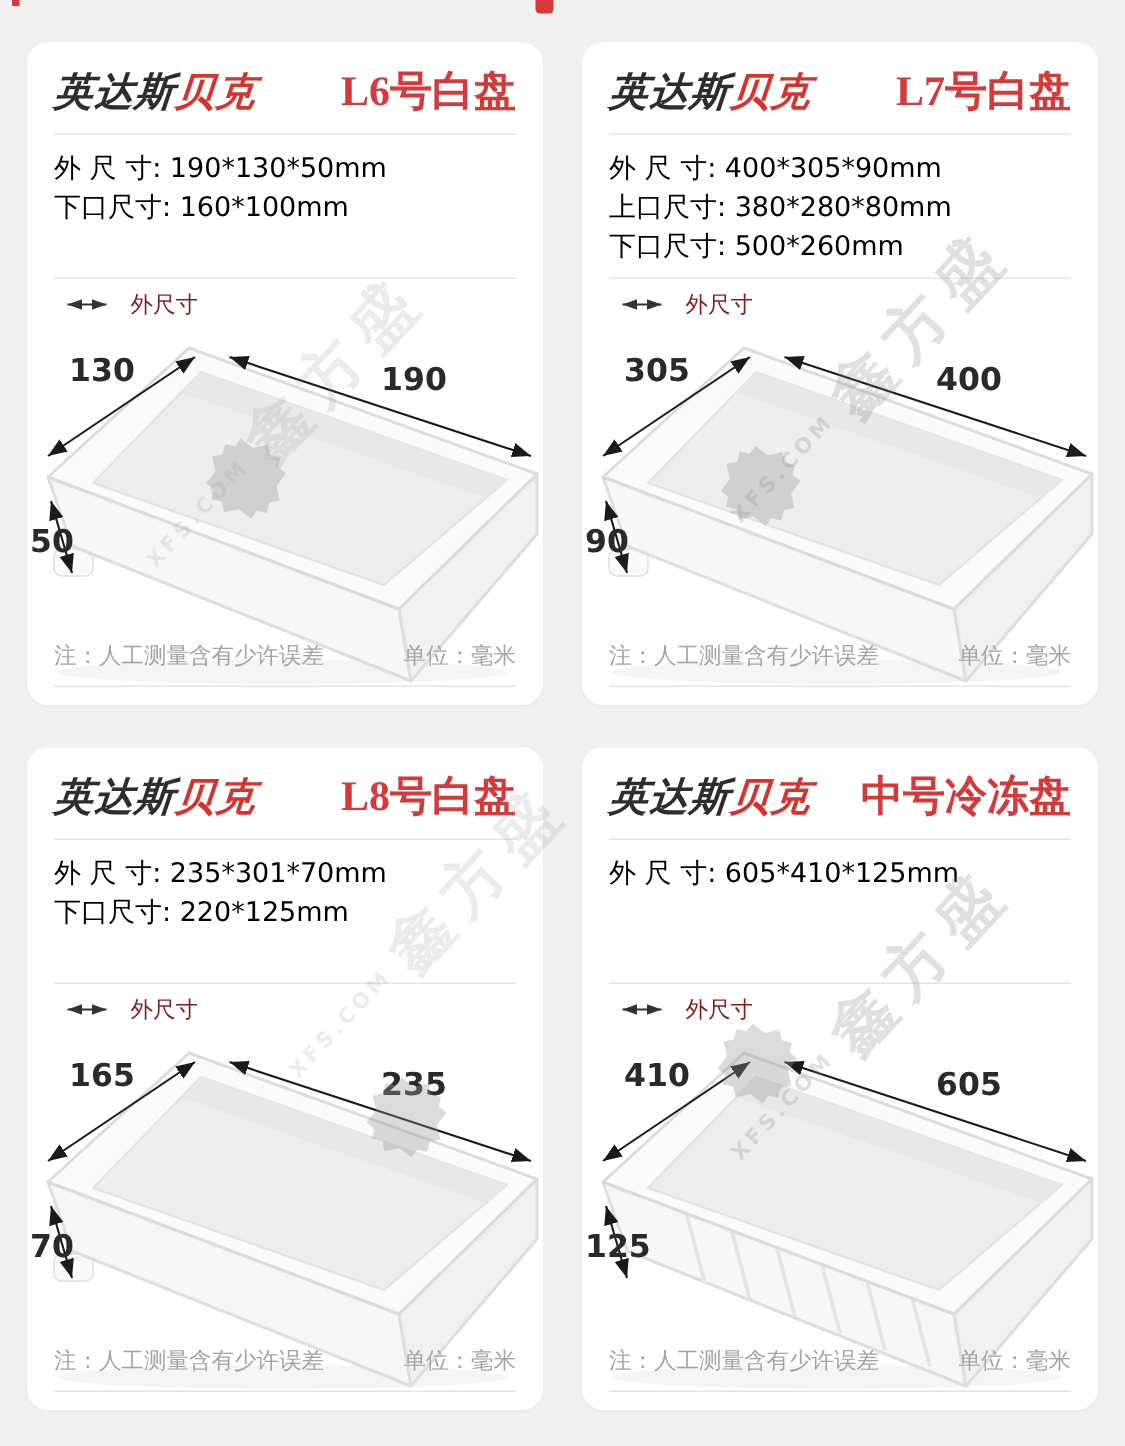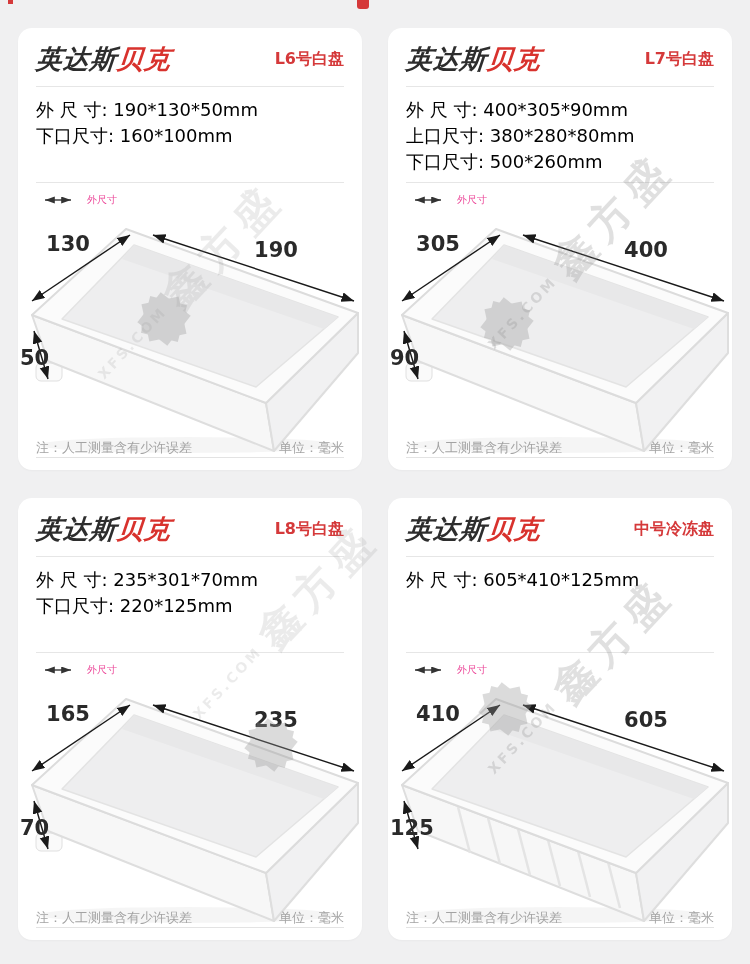--- a/index.html
+++ b/index.html
@@ -14,7 +14,7 @@
                 transform:skewX(-5deg); white-space:nowrap; }
   .brand-black { color:#2d2d2d; }
   .brand-red { color:#d8322d; }
-  .card-title { font-size:16px; font-weight:700; color:#d5393a; white-space:nowrap; }
+  .card-title { font-size:28px; font-weight:700; color:#d5393a; white-space:nowrap;font-family:Liberation Serif, serif; }
   .hr { height:1px; background:#e6e6e6; margin:0 18px; }
   .specs { padding:10px 18px 6px 18px; height:95px; }
   .spec-line { font-size:18px; line-height:26px; color:#000000; min-height:26px; }

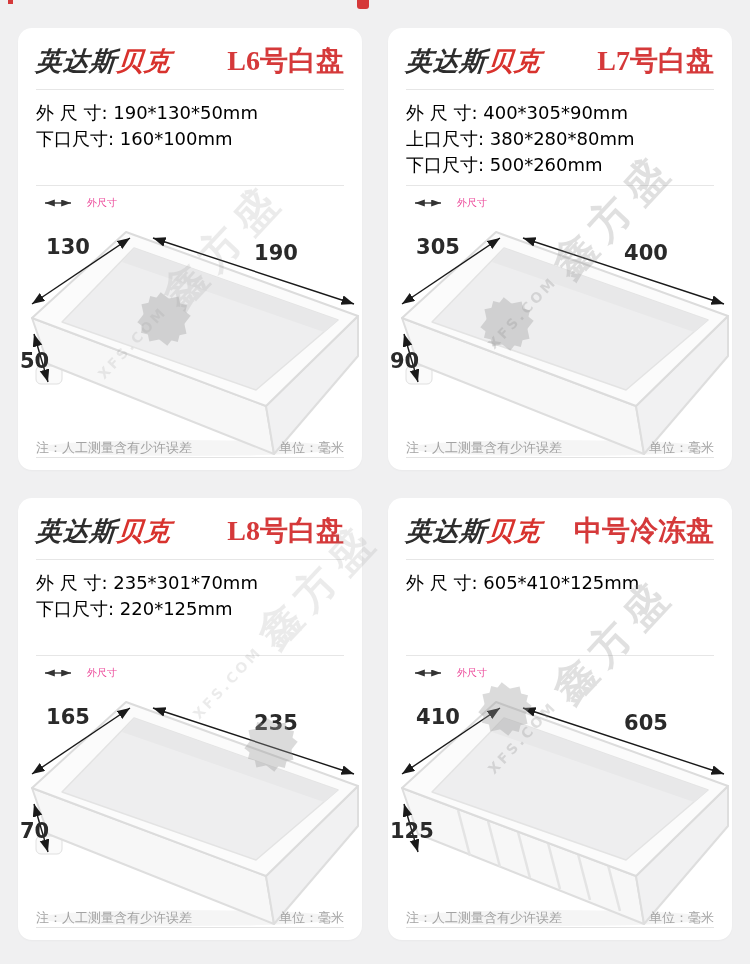--- a/index.html
+++ b/index.html
@@ -19,7 +19,7 @@
   .specs { padding:10px 18px 6px 18px; height:95px; }
   .spec-line { font-size:18px; line-height:26px; color:#000000; min-height:26px; }
   .legend { display:flex; align-items:center; gap:11px; margin:8px 18px 0 22px; height:18px; }
-  .legend-text { font-size:10px; color:#ec4899; }
+  .legend-text { font-size:15px; color:#7f1d1d; }
   .figure { position:relative; margin-top:6px; height:240px;font-weight:bold; }
   .figure svg { display:block; }
   .dim { font-size:21px; fill:#2a2a2a; font-family:"DejaVu Sans","Liberation Sans",sans-serif; }

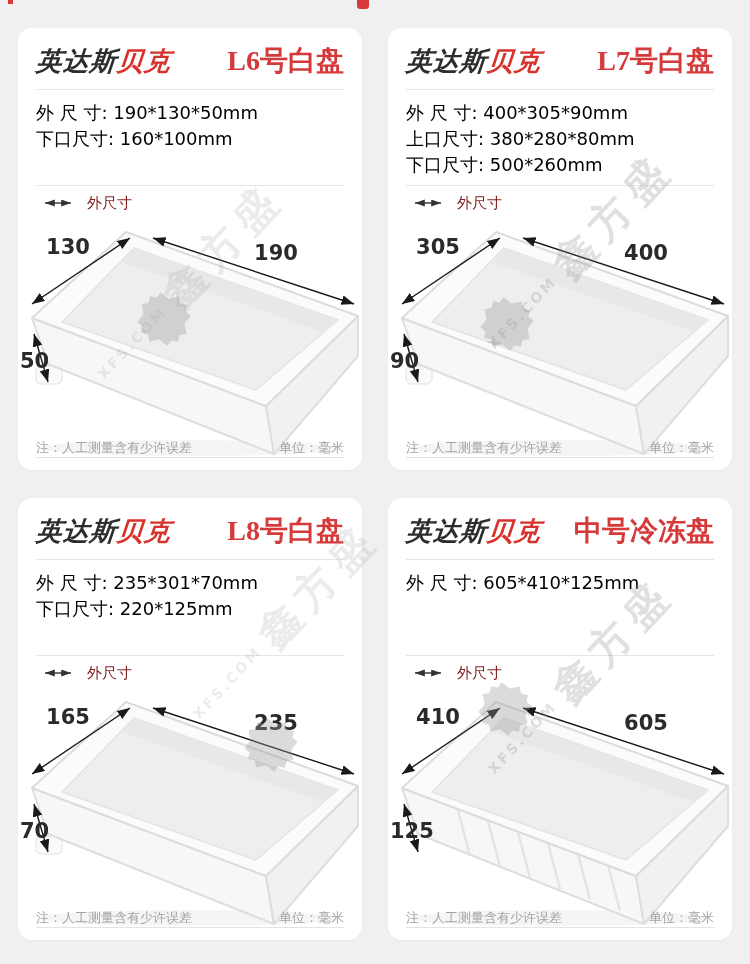--- a/index.html
+++ b/index.html
@@ -24,8 +24,8 @@
   .figure svg { display:block; }
   .dim { font-size:21px; fill:#2a2a2a; font-family:"DejaVu Sans","Liberation Sans",sans-serif; }
   .note-row { position:absolute; left:18px; right:18px; bottom:12px; display:flex;
-              justify-content:space-between; font-size:13px; color:#a3a3a3;
-              border-bottom:1px solid #e3e3e3; padding-bottom:0; }
+              justify-content:space-between; font-size:15px; color:#a3a3a3;
+              border-bottom:1px solid #e3e3e3; padding-bottom:10px; }
 
   
   .watermark { position:absolute; inset:0; pointer-events:none; z-index:20; }

